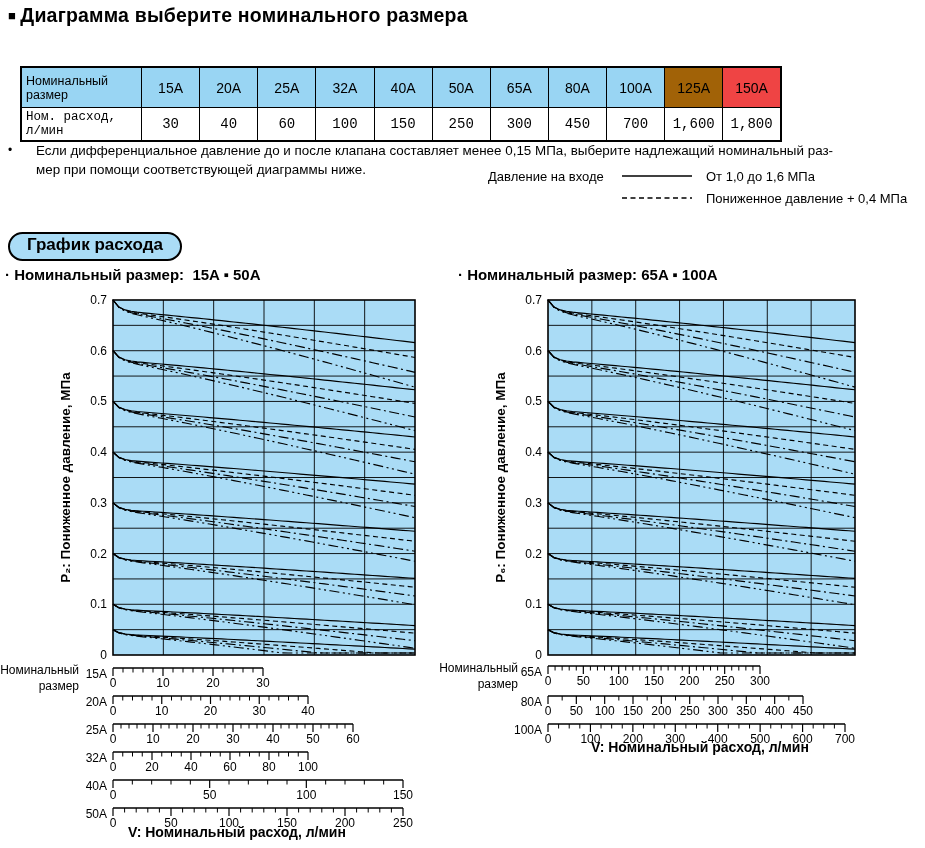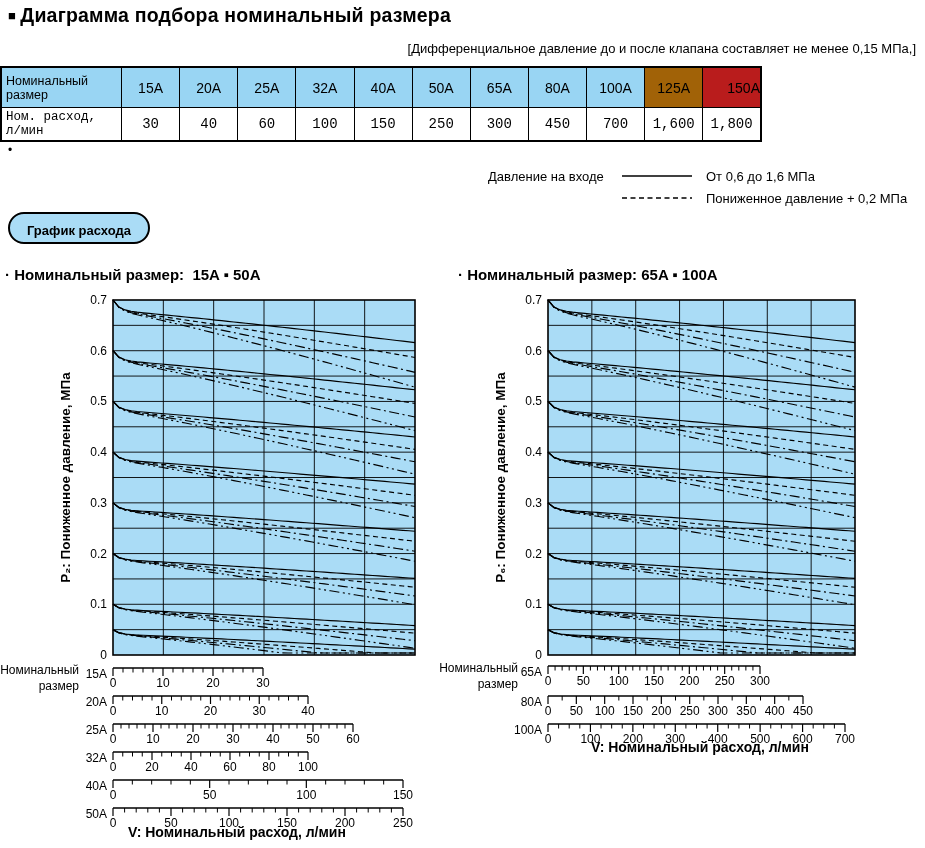--- a/index.html
+++ b/index.html
@@ -44,7 +44,7 @@
 
   <div class="title-row">
     <span class="tbullet">■</span>
-    <span class="ttext">Диаграмма подбора номинальный размера</span>
+    <span class="ttext">Диаграмма выберите номинального размера</span>
   </div>
 
   <div class="pressure-note">[Дифференциальное давление до и после клапана составляет не менее 0,15 МПа,]</div>

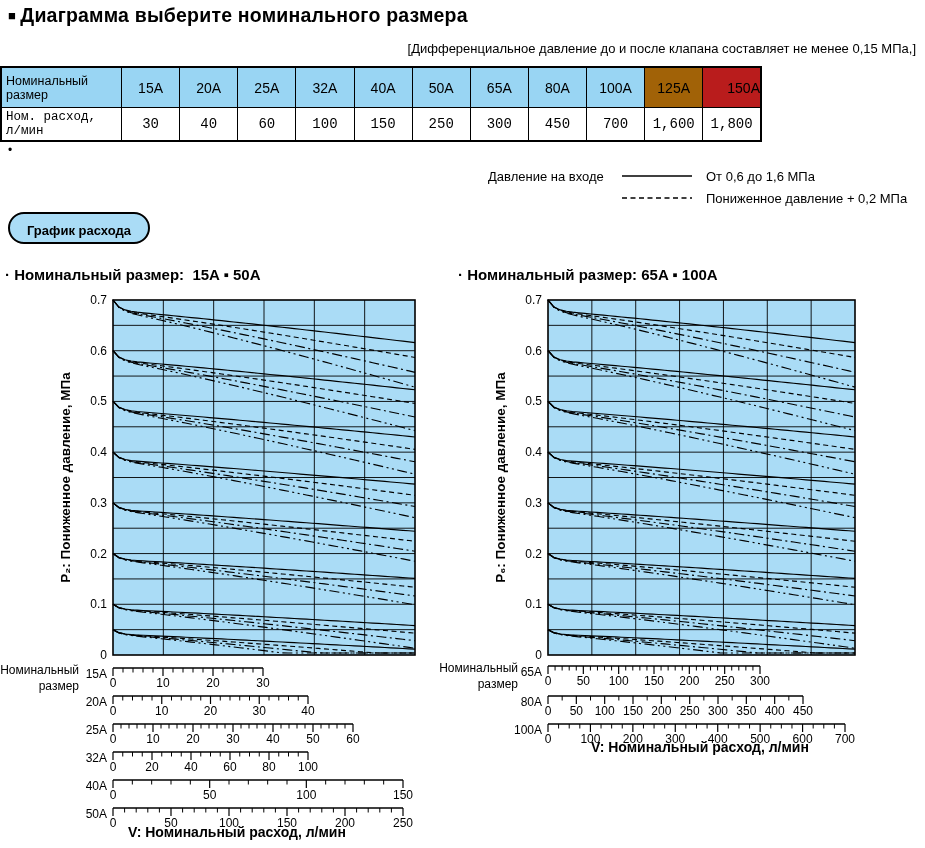--- a/index.html
+++ b/index.html
@@ -47,7 +47,6 @@
     <span class="ttext">Диаграмма выберите номинального размера</span>
   </div>
 
-  <div class="pressure-note">[Дифференциальное давление до и после клапана составляет не менее 0,15 МПа,]</div>
 
   <table class="size-table">
     <tbody id="size-table-body">

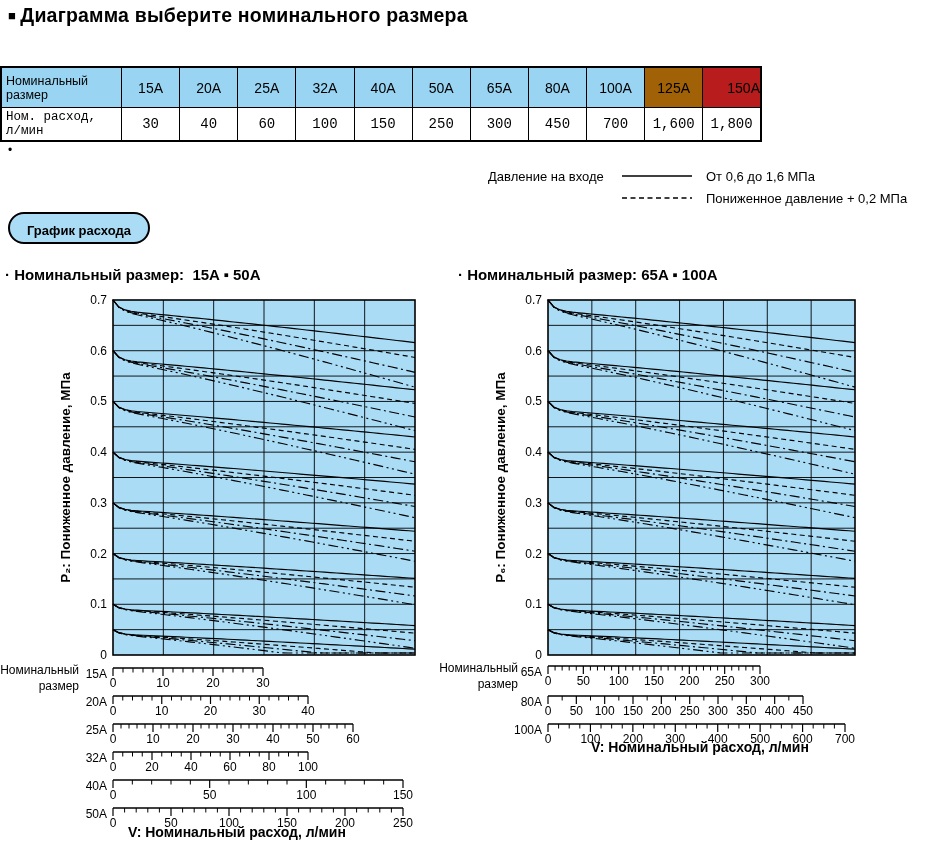--- a/index.html
+++ b/index.html
@@ -12,7 +12,7 @@
 
   .pressure-note{position:absolute;right:9px;top:41px;font-size:13px;}
 
-  .size-table{position:absolute;left:0;top:66px;width:762px;border-collapse:collapse;table-layout:fixed;}
+  .size-table{position:absolute;left:20px;top:66px;width:762px;border-collapse:collapse;table-layout:fixed;}
   .size-table td{border:1px solid #000;text-align:center;font-size:14px;padding:0;}
   .size-table{border:2px solid #000;}
   .size-table td.first{width:112px;text-align:left;font-size:12.5px;line-height:14px;padding:2px 3px 2px 4px;}

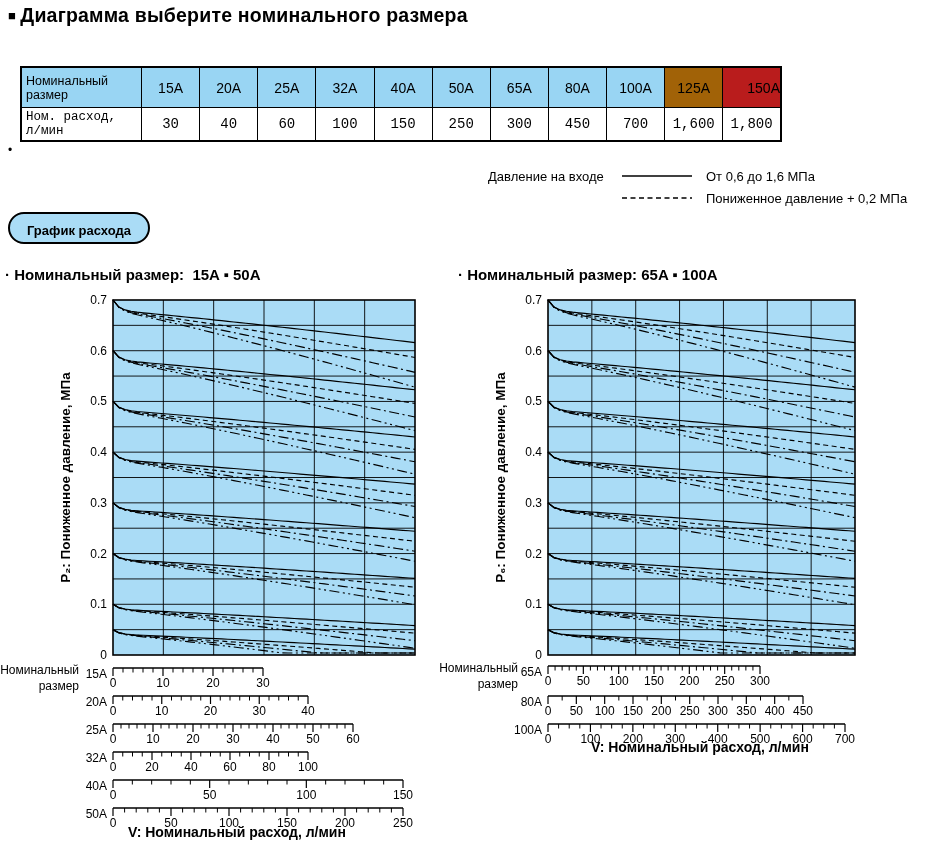--- a/index.html
+++ b/index.html
@@ -62,7 +62,7 @@
           <td style="background: rgb(153, 213, 243);">80A</td>
           <td style="background: rgb(153, 213, 243);">100A</td>
           <td style="background: #a16207;">125A</td>
-          <td style="background: #b91c1c; text-align: right;">150A</td>
+          <td style="background: #ef4444;">150A</td>
         </tr>
         <tr class="val">
           <td class="first">Ном. расход, л/мин</td>

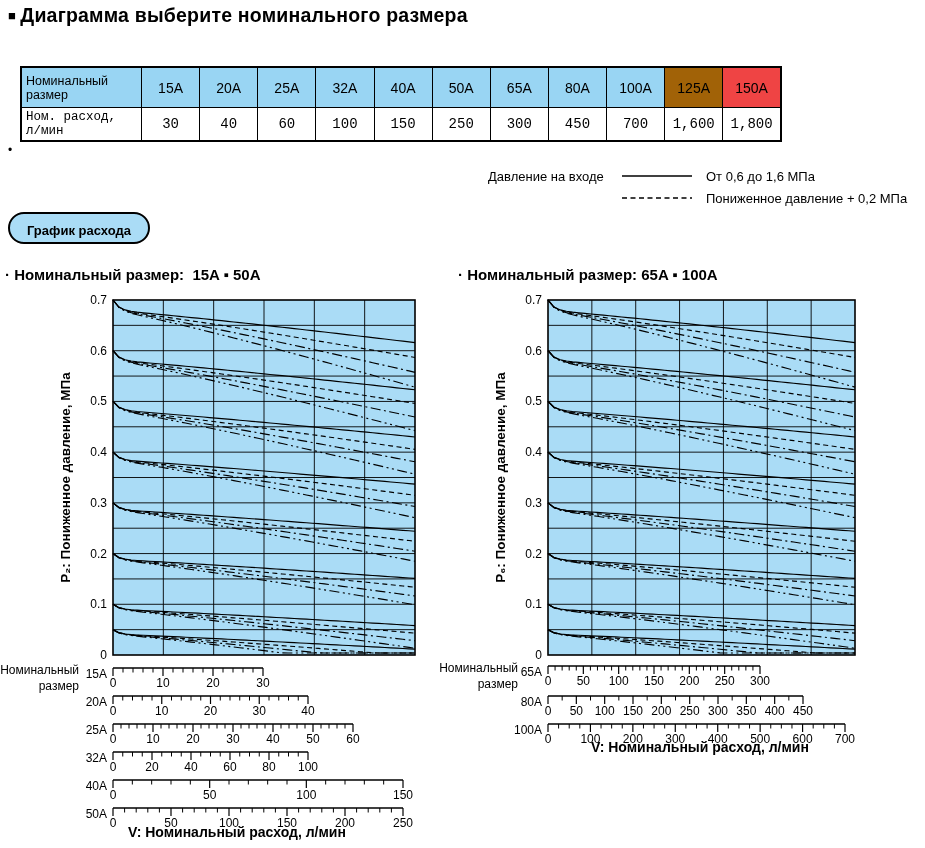--- a/index.html
+++ b/index.html
@@ -83,6 +83,10 @@
 
   <div class="advice">
     <span class="abullet">•</span>
+    <div class="alines">
+      <div>Если дифференциальное давление до и после клапана составляет менее 0,15 МПа, выберите надлежащий номинальный раз-</div>
+      <div>мер при помощи соответствующей диаграммы ниже.</div>
+    </div>
   </div>
 
   <div class="legend-title">Давление на входе</div>

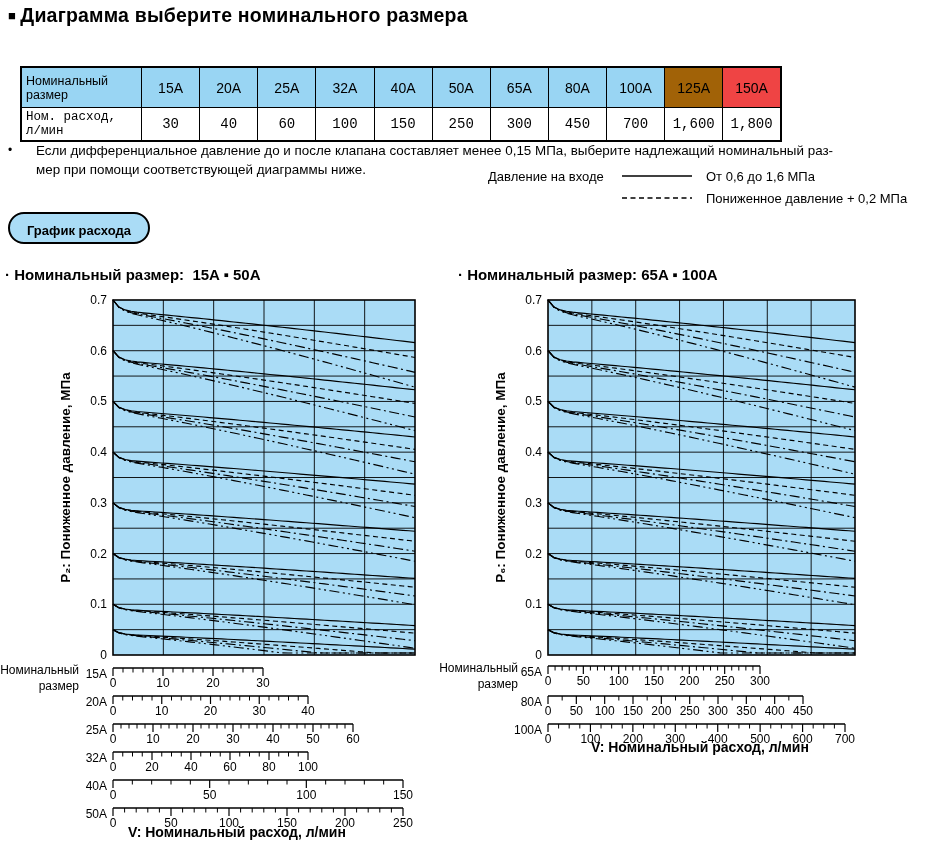--- a/index.html
+++ b/index.html
@@ -95,7 +95,7 @@
         <svg width="74" height="12">
           <line x1="2" x2="72" y1="6" y2="6" stroke="#000000" stroke-width="1.6"></line>
         </svg>
-        <span class="lab">От 0,6 до 1,6 МПа</span>
+        <span class="lab">От 1,0 до 1,6 МПа</span>
       </div>
       <div class="legend-row">
         <svg width="74" height="12">

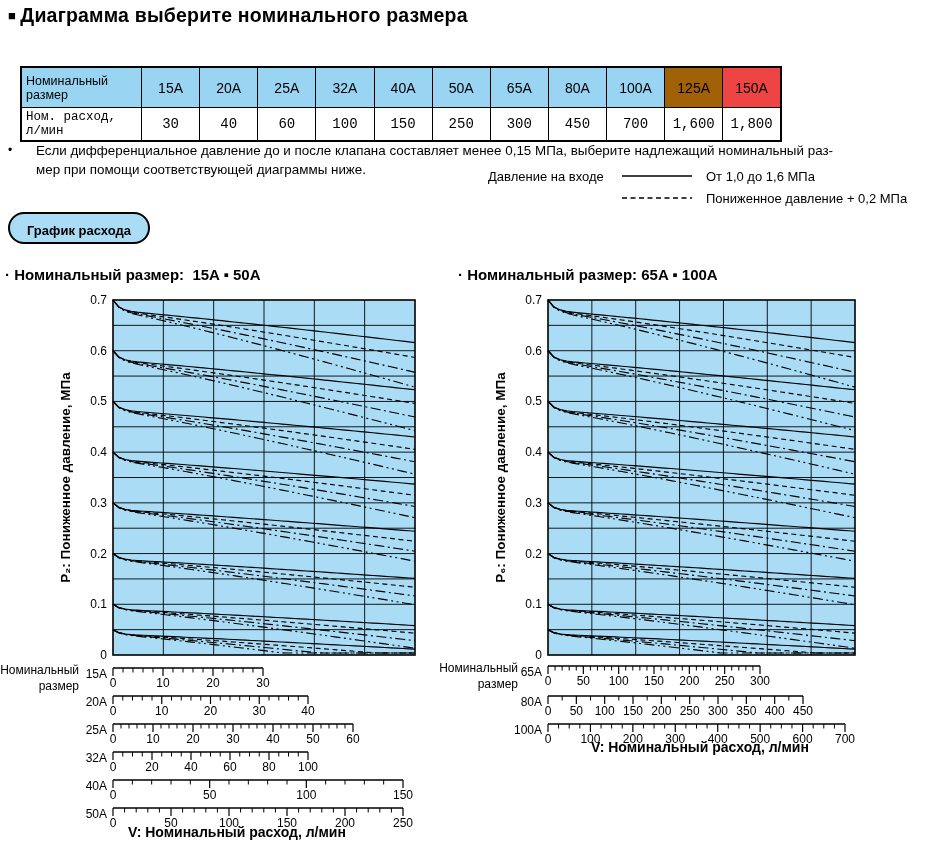--- a/index.html
+++ b/index.html
@@ -101,7 +101,7 @@
         <svg width="74" height="12">
           <line x1="2" x2="72" y1="6" y2="6" stroke="#000000" stroke-width="1.6" stroke-dasharray="5 3.5"></line>
         </svg>
-        <span class="lab">Пониженное давление + 0,2 МПа</span>
+        <span class="lab">Пониженное давление + 0,4 МПа</span>
       </div>
     </div>
 

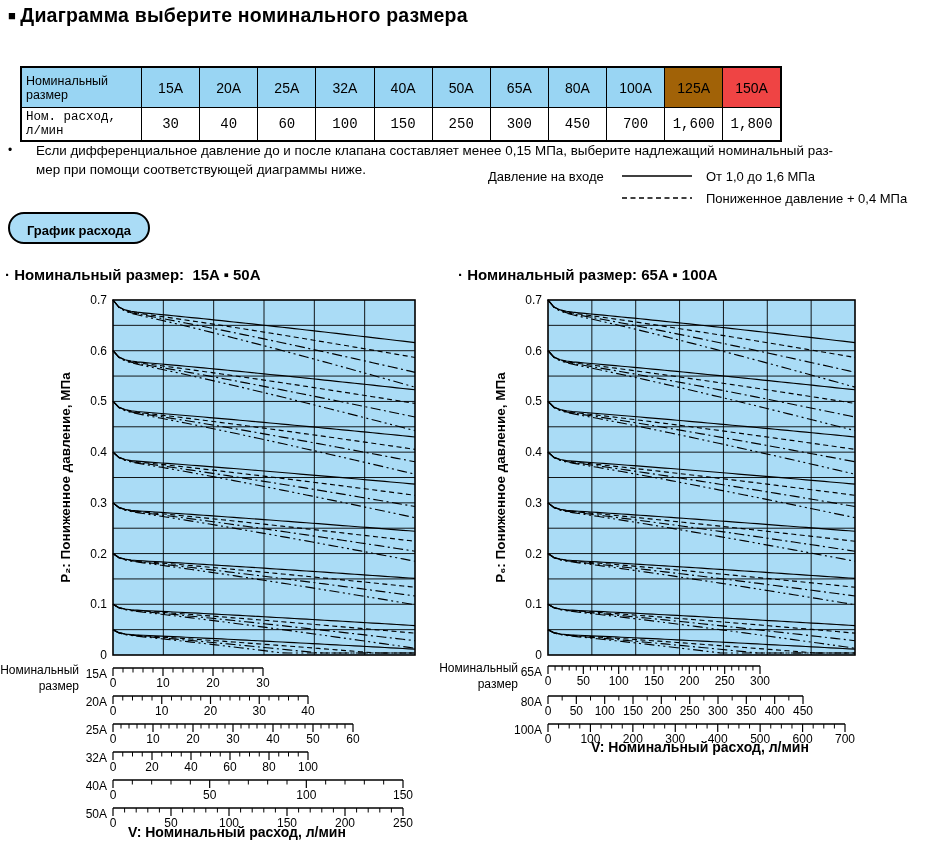--- a/index.html
+++ b/index.html
@@ -28,8 +28,8 @@
   .legend-row{display:flex;align-items:center;height:22px;}
   .legend-row .lab{font-size:13px;margin-left:12px;white-space:nowrap;}
 
-  .badge{position:absolute;left:8px;top:212px;padding:9px 17px 4px 17px;border:2px solid #000;
-         border-radius:16px;font-size:13px;font-weight:bold;}
+  .badge{position:absolute;left:8px;top:232px;padding:1px 17px 4px 17px;border:2px solid #000;
+         border-radius:16px;font-size:17px;font-weight:bold;}
 
   .chart-title{position:absolute;top:266px;font-size:15px;font-weight:bold;white-space:pre;}
   .chart-title.left{left:5px;}

